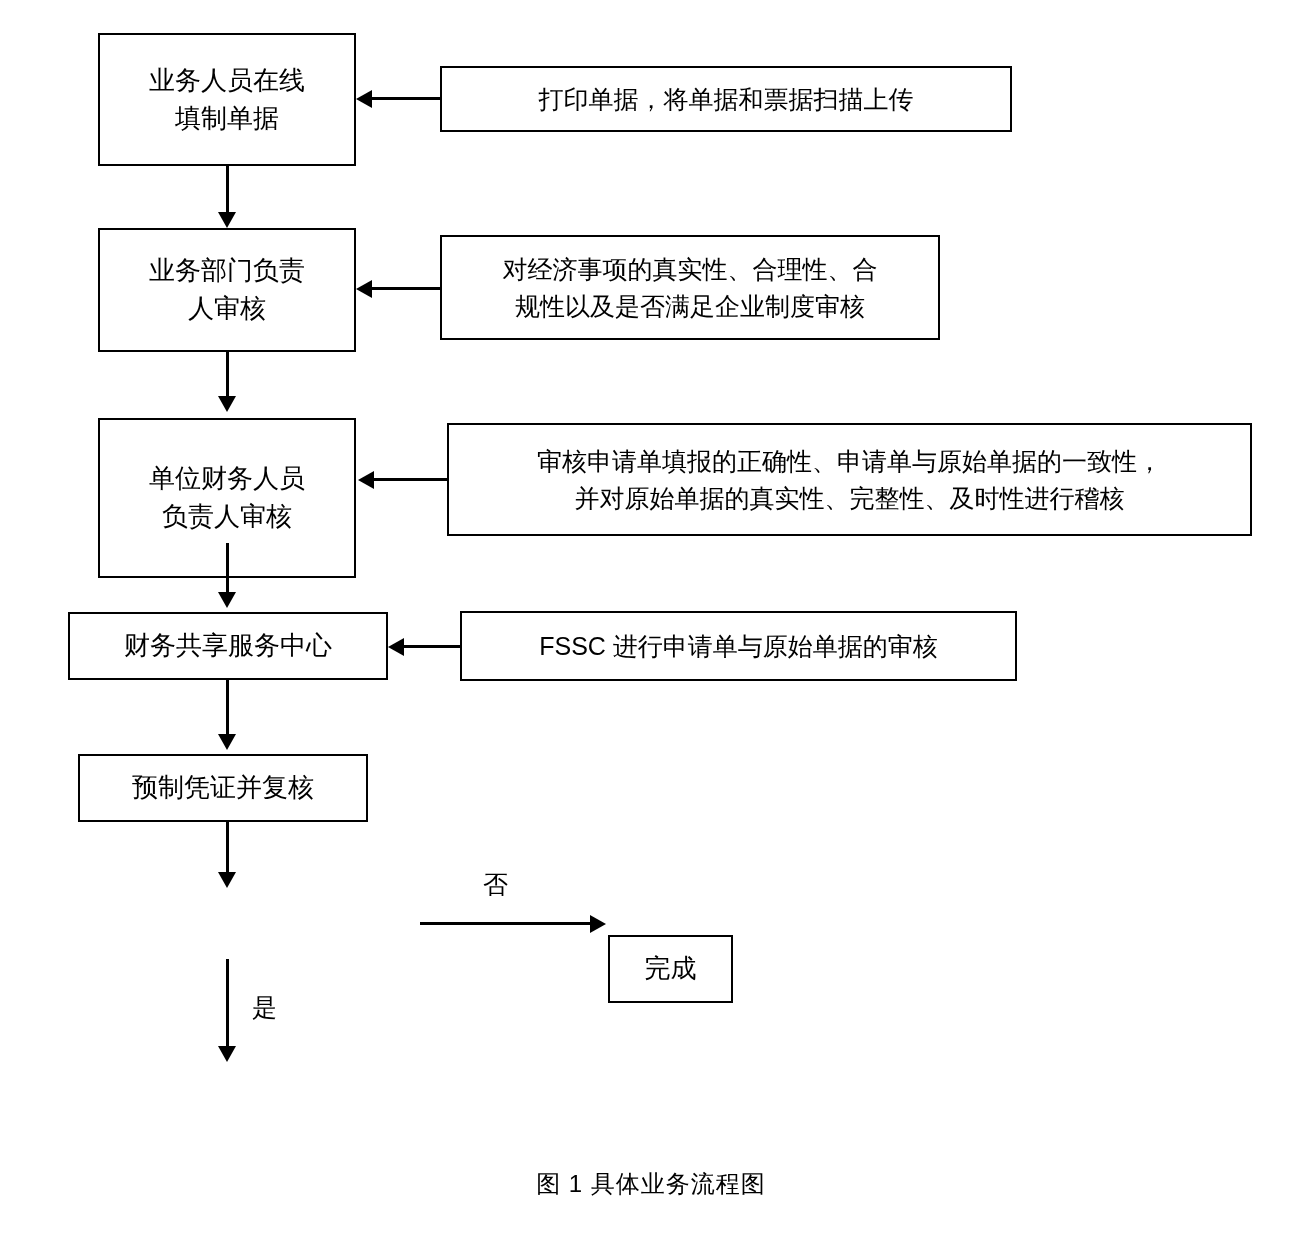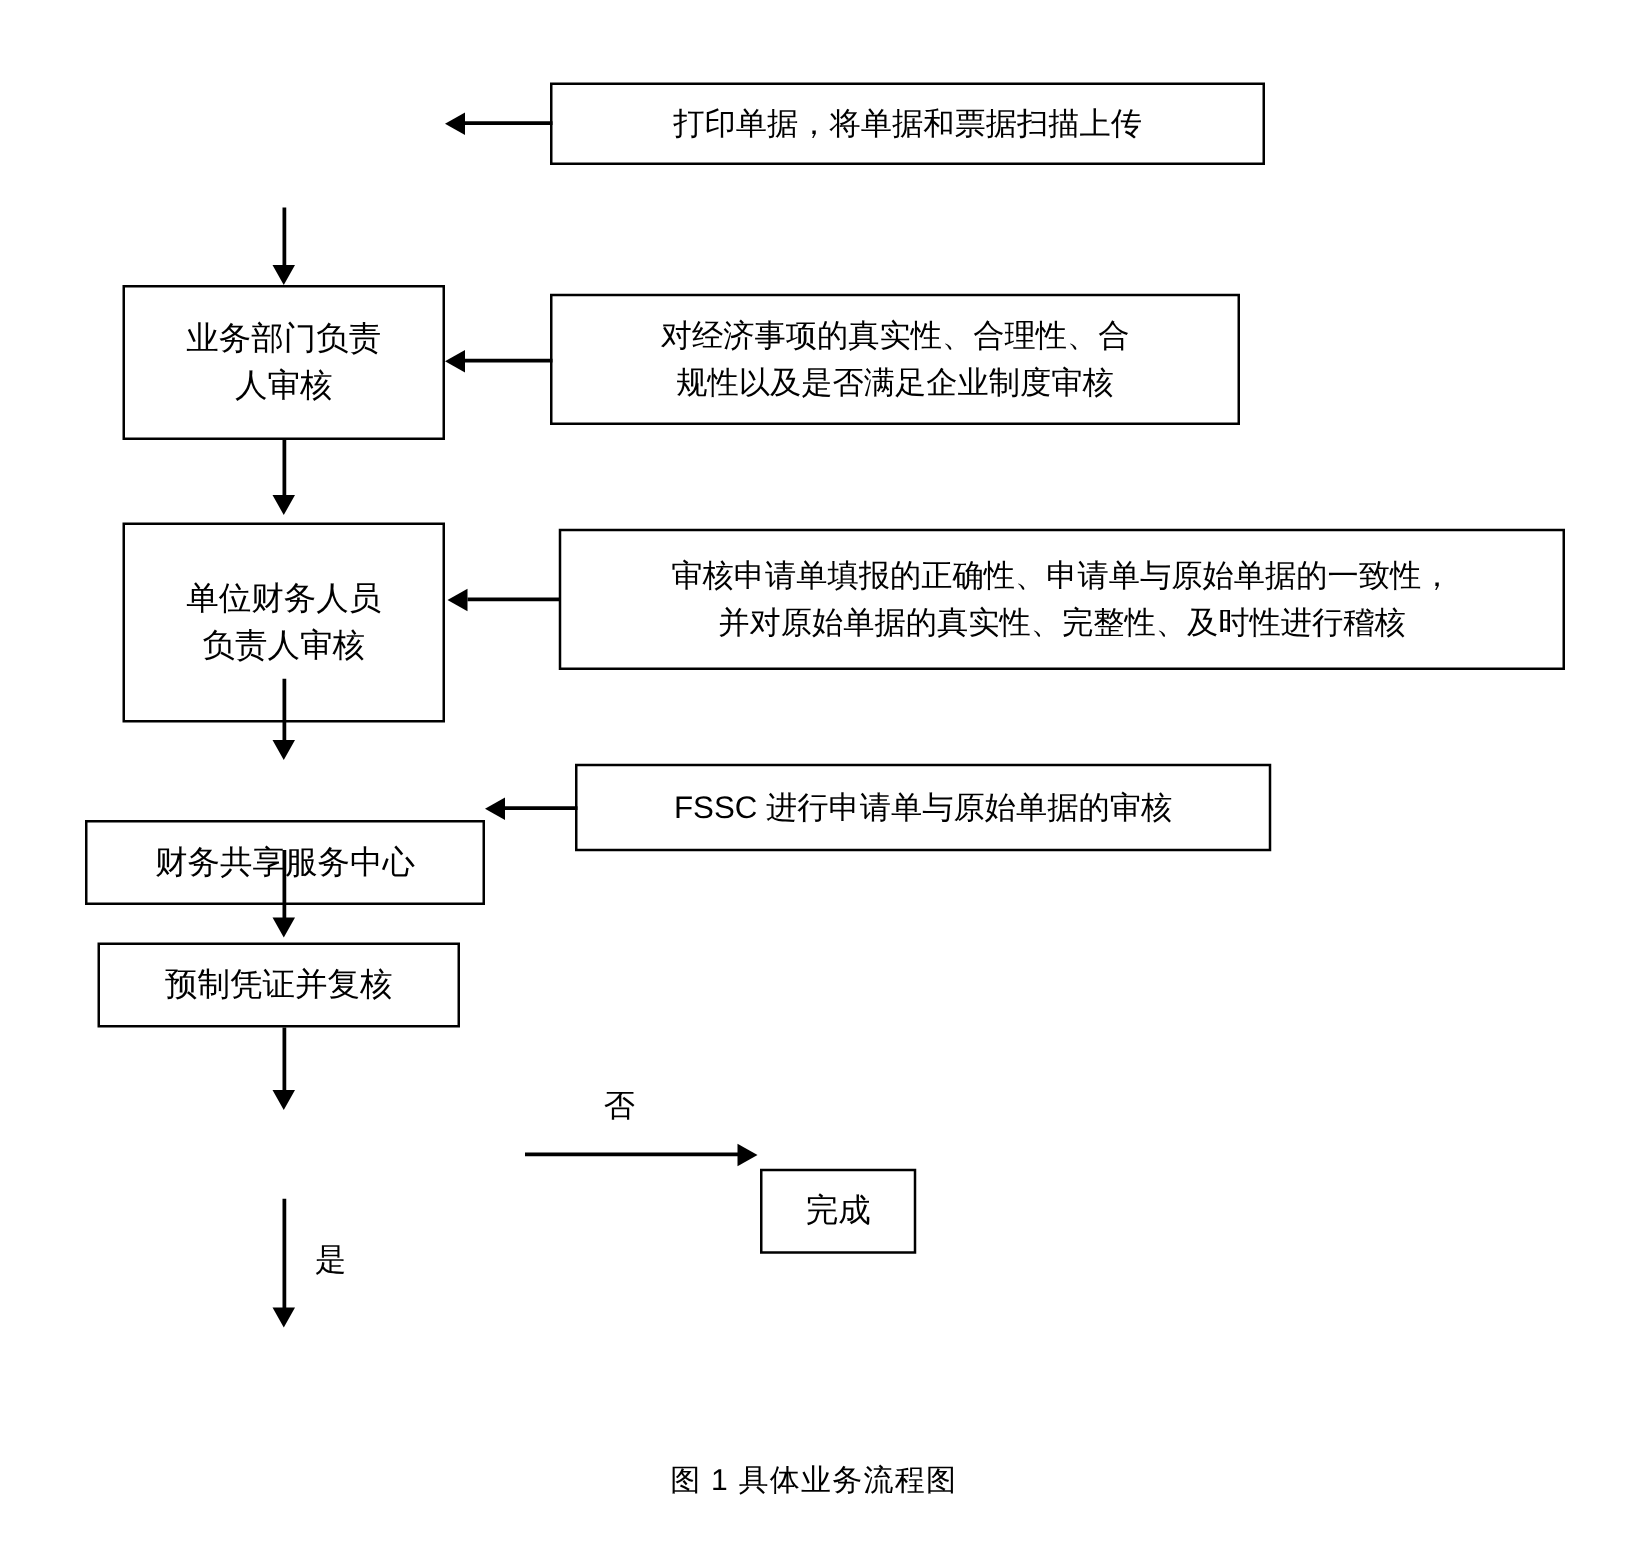--- a/index.html
+++ b/index.html
@@ -87,6 +87,8 @@
 
 <div id="canvas">
 
+  <div class="box" style="left:98px; top:33px; width:258px; height:133px;">业务人员在线
+填制单据</div>
 
   <div class="box note" style="left:440px; top:66px; width:572px; height:66px;">打印单据，将单据和票据扫描上传</div>
 

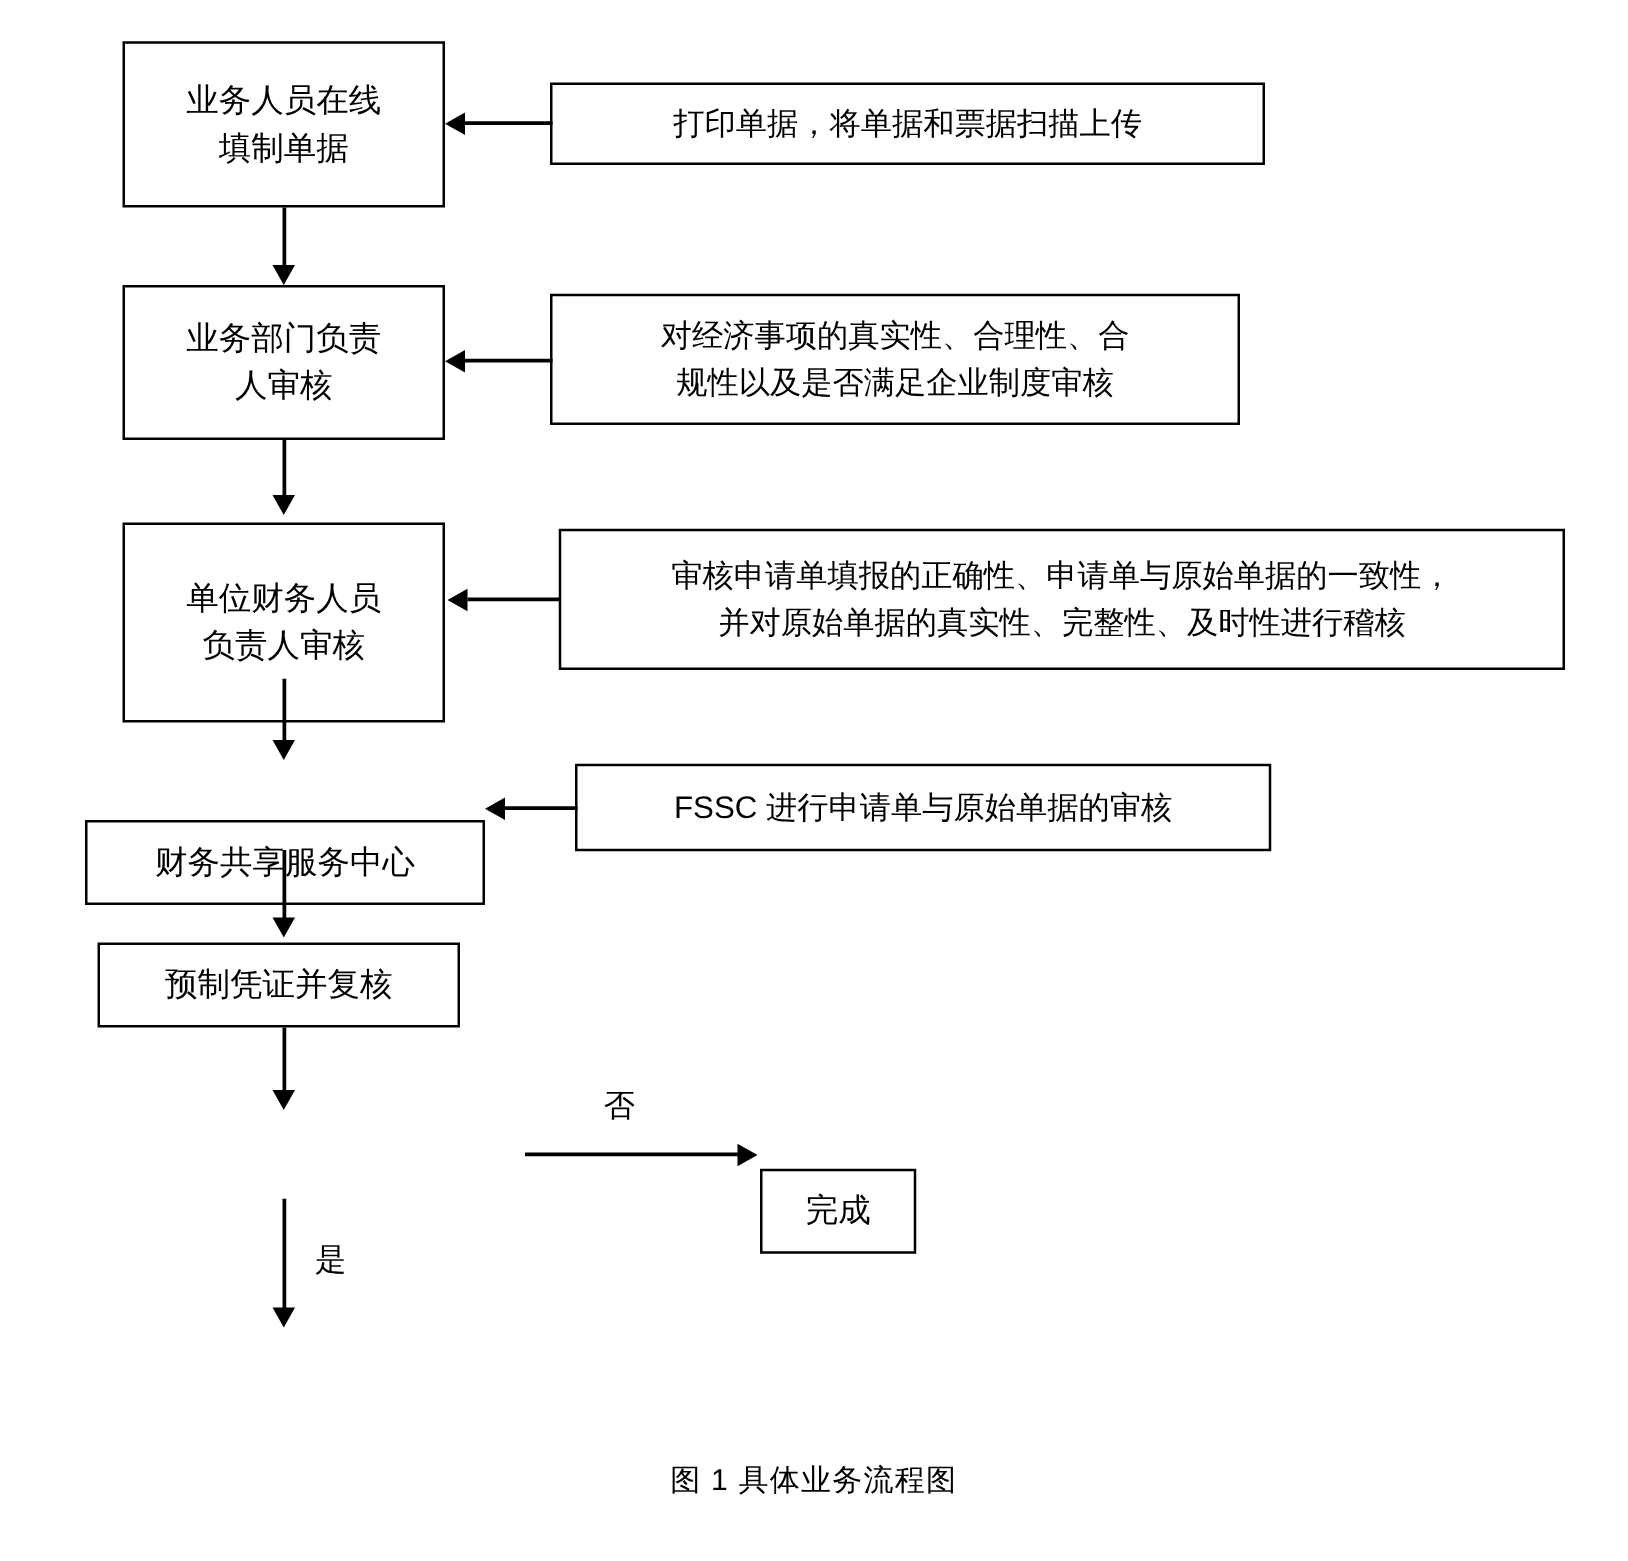--- a/index.html
+++ b/index.html
@@ -101,7 +101,7 @@
   <div class="box" style="left:98px; top:228px; width:258px; height:124px;">业务部门负责
 人审核</div>
 
-  <div class="box note" style="left:440px; top:235px; width:552px; height:105px;">对经济事项的真实性、合理性、合
+  <div class="box note" style="left:440px; top:235px; width:500px; height:105px;">对经济事项的真实性、合理性、合
 规性以及是否满足企业制度审核</div>
 
   <div class="hline" style="left:372px; top:287px; width:70px;"></div>

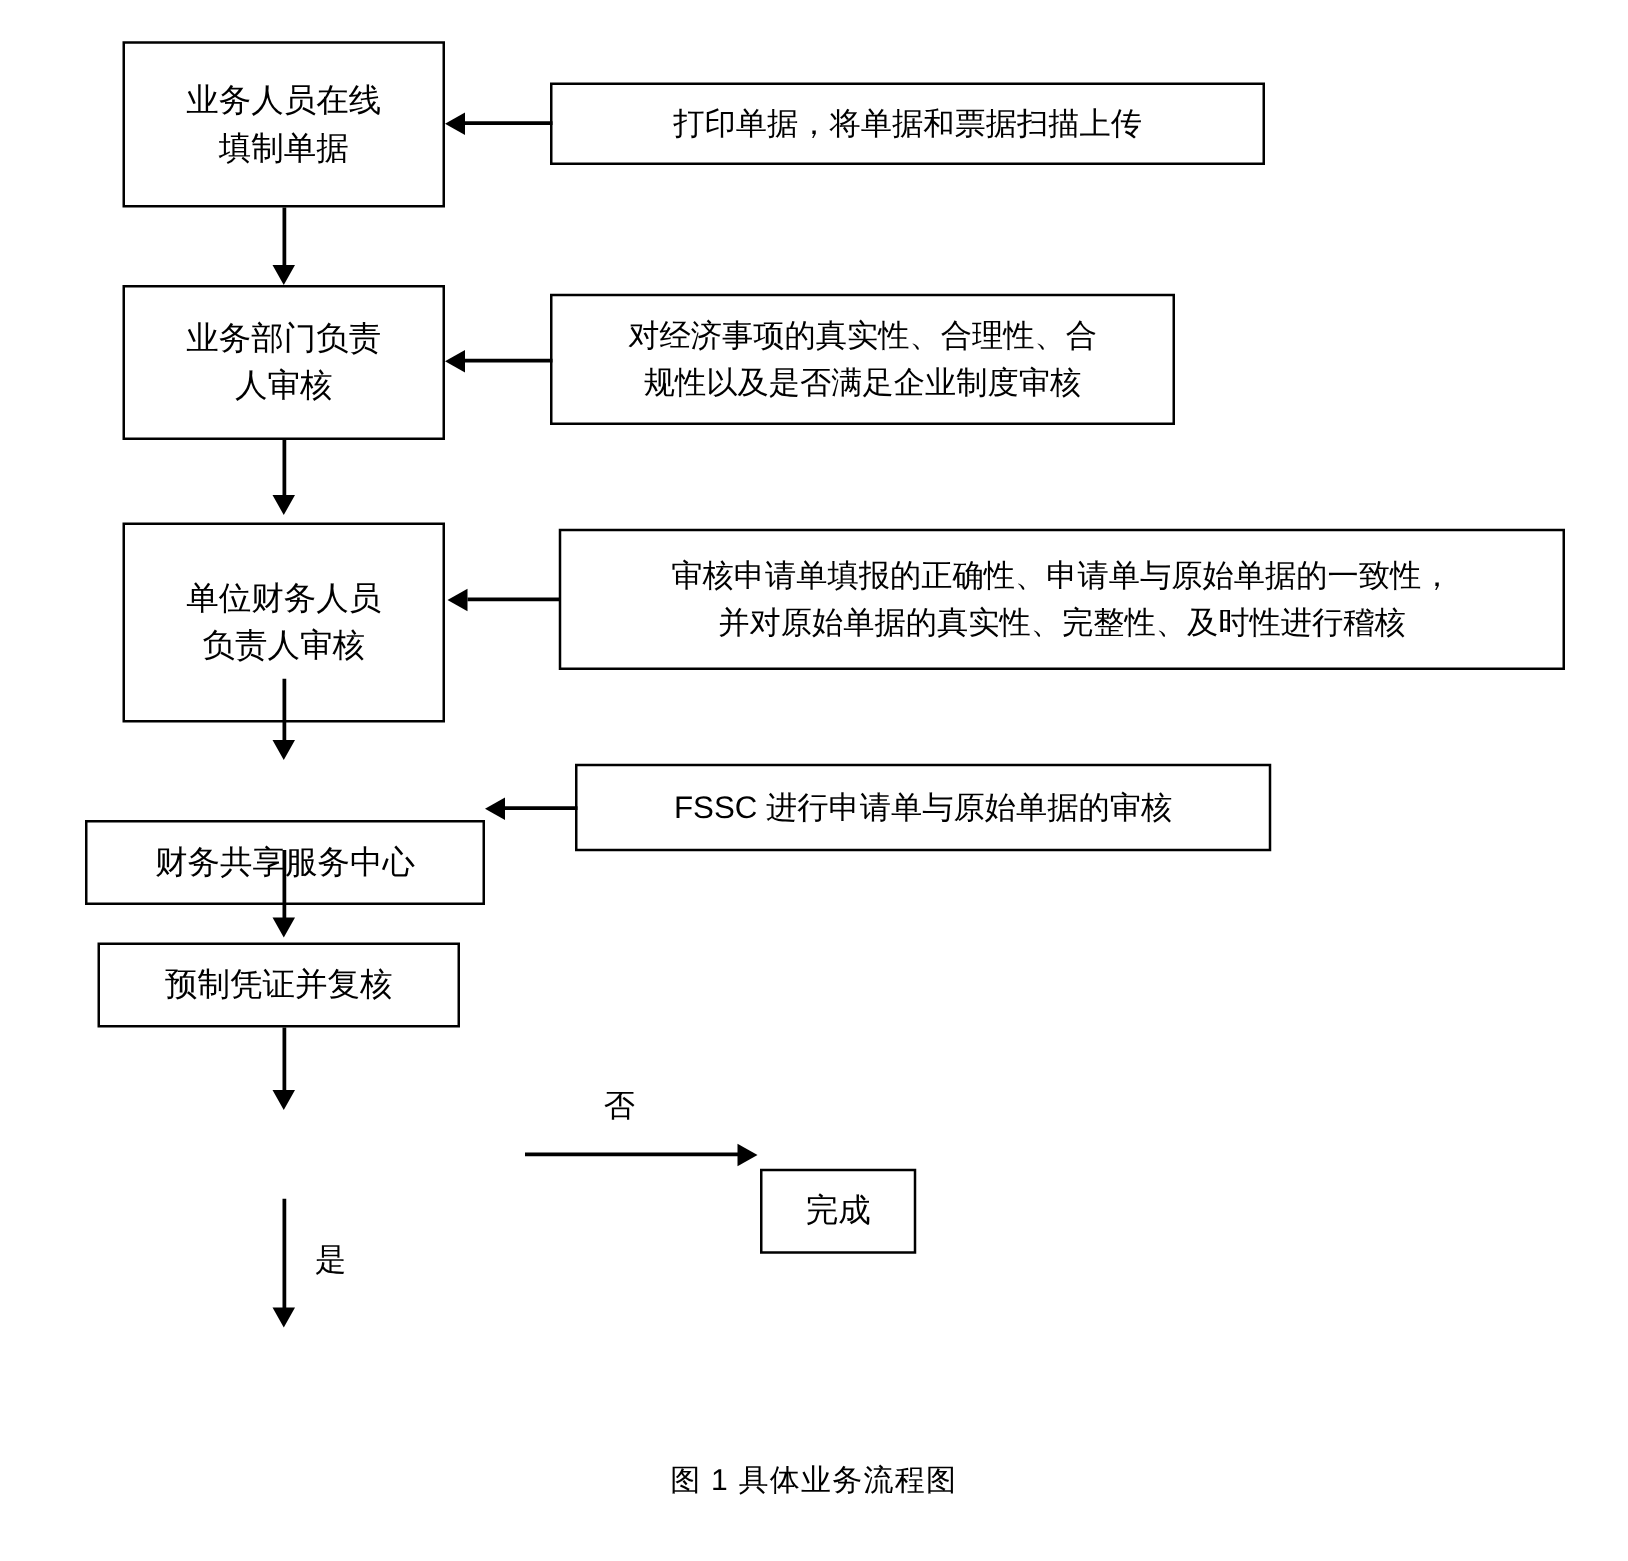--- a/index.html
+++ b/index.html
@@ -122,7 +122,7 @@
   <div class="vline" style="left:226px; top:543px; height:53px;"></div>
   <div class="arrow-down" style="left:218px; top:592px;"></div>
 
-  <div class="box" style="left:68px; top:612px; width:320px; height:68px;margin-top:44px;">财务共享服务中心</div>
+  <div class="box" style="left:68px; top:612px; width:320px; height:68px;">财务共享服务中心</div>
 
   <div class="box note" style="left:460px; top:611px; width:557px; height:70px;">FSSC 进行申请单与原始单据的审核</div>
 

